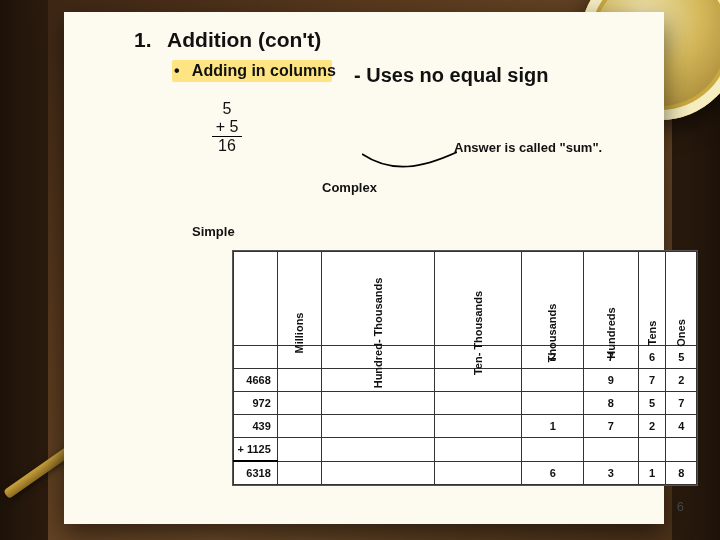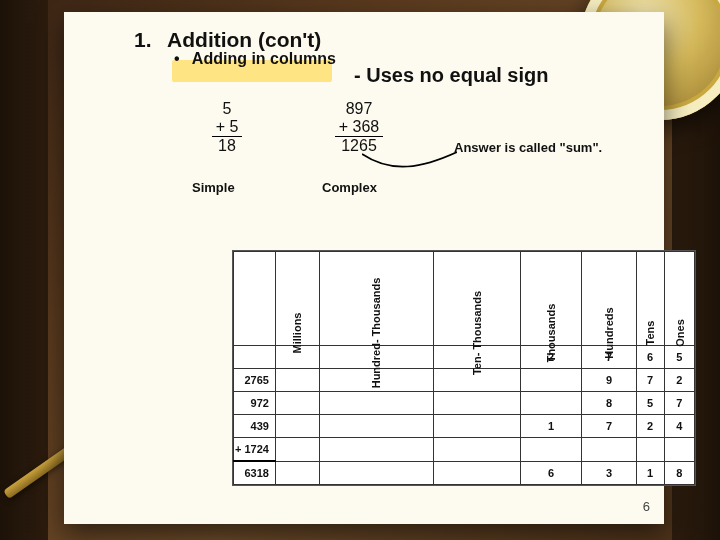--- a/index.html
+++ b/index.html
@@ -54,7 +54,7 @@
     box-shadow: 0 10px 25px rgba(0,0,0,.55);
   }
 
-  .content { position: relative; width: 100%; height: 100%; color: #111; }
+  .content { position: relative; width: 100%; height: 100%; color: #111; padding-left: 34px; }
 
   .title-row {
     position: absolute; left: 70px; top: 16px;

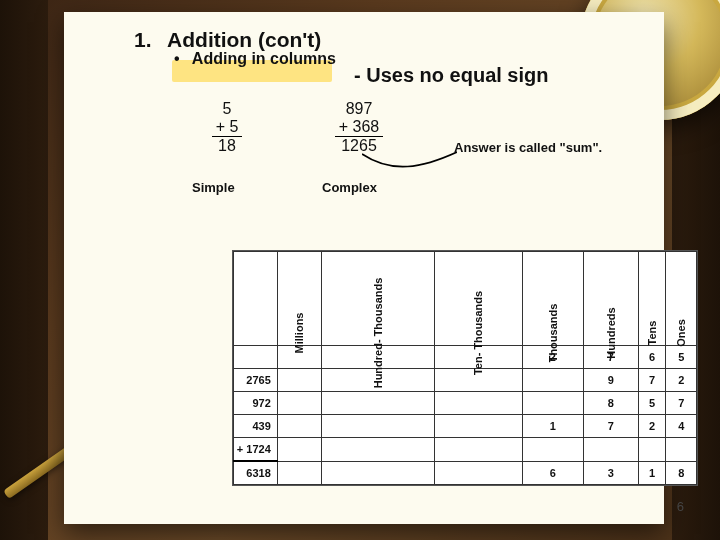--- a/index.html
+++ b/index.html
@@ -62,7 +62,7 @@
   }
   .title-row .num { display: inline-block; width: 28px; }
   .bullet-row {
-    position: absolute; left: 110px; top: 38px;
+    position: absolute; left: 110px; top: 50px;
     font-size: 16px; font-weight: bold;
   }
   .bullet-row .dot { display:inline-block; width: 14px; }

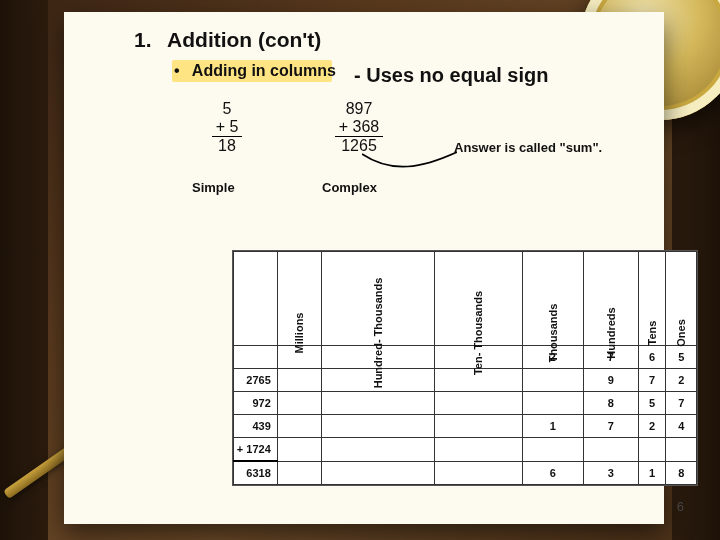--- a/index.html
+++ b/index.html
@@ -172,11 +172,6 @@
       </div>
       <div class="col-label s">Simple</div>
 
-      <div class="col-add complex">
-        <div>897</div>
-        <div class="add-line add-plus">+  368</div>
-        <div>1265</div>
-      </div>
       <div class="col-label c">Complex</div>
 
       <svg class="callout-line" viewBox="0 0 95 26">

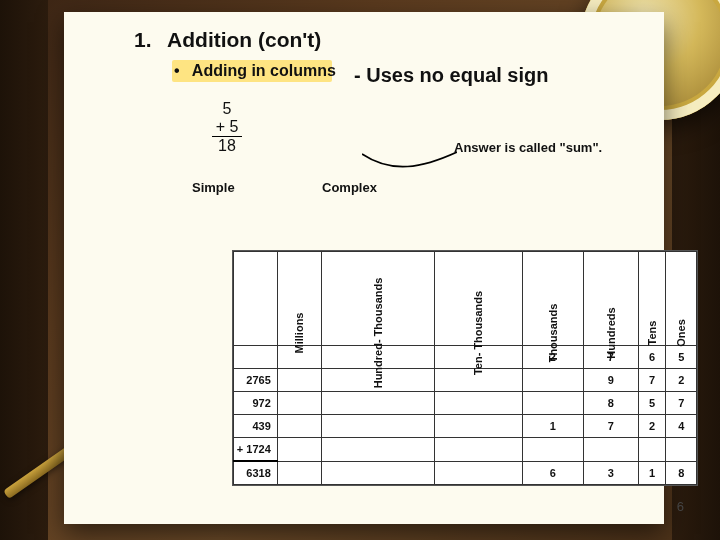--- a/index.html
+++ b/index.html
@@ -168,7 +168,7 @@
       <div class="col-add simple">
         <div>5</div>
         <div class="add-line add-plus">+ 5</div>
-        <div>18</div>
+        <div>16</div>
       </div>
       <div class="col-label s">Simple</div>
 

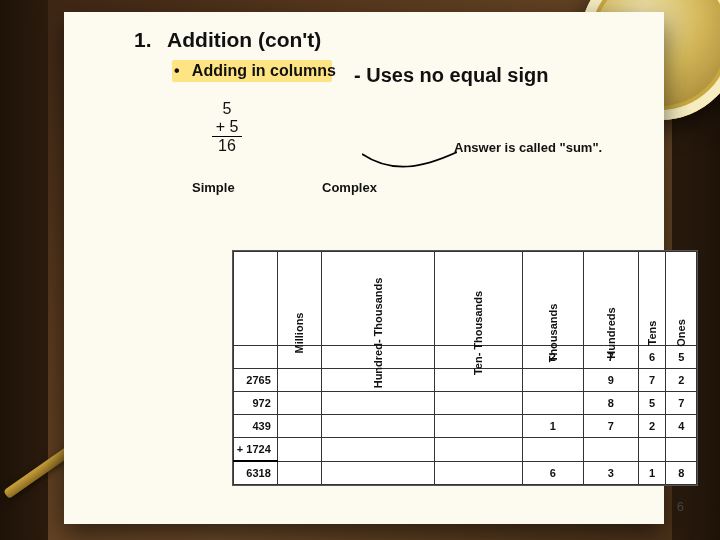--- a/index.html
+++ b/index.html
@@ -88,7 +88,7 @@
   .col-label {
     position: absolute; top: 168px; font-size: 13px; font-weight: bold;
   }
-  .col-label.s { left: 128px; }
+  .col-label.s { left: 128px; margin-top: 44px; }
   .col-label.c { left: 258px; }
 
   .callout-text {

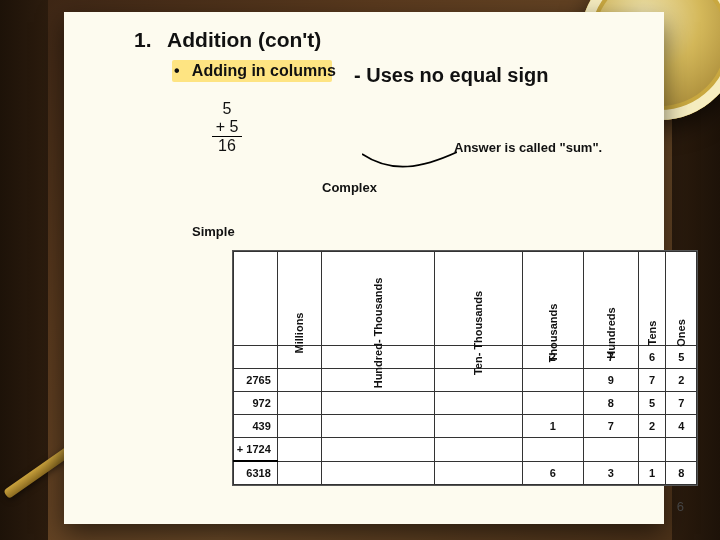--- a/index.html
+++ b/index.html
@@ -208,7 +208,7 @@
                 <td>5</td>
               </tr>
               <tr>
-                <td class="leftcol">2765</td>
+                <td class="leftcol">4668</td>
                 <td class="empty"></td>
                 <td class="empty"></td>
                 <td class="empty"></td>

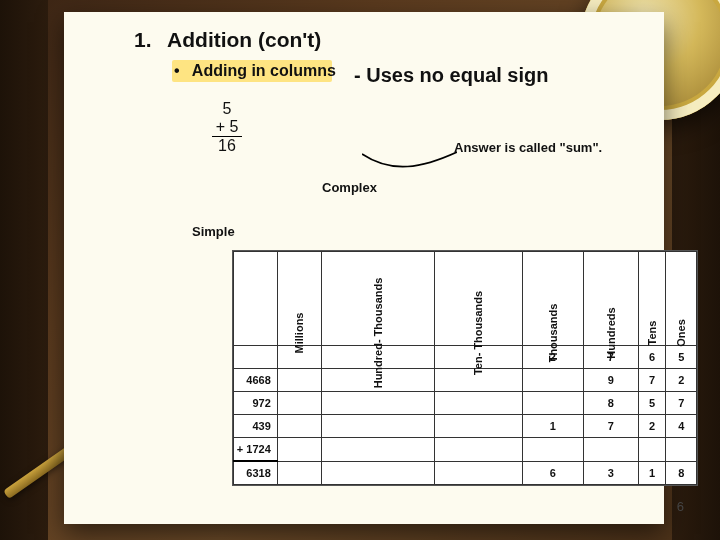--- a/index.html
+++ b/index.html
@@ -238,7 +238,7 @@
                 <td>4</td>
               </tr>
               <tr>
-                <td class="leftcol plus-cell" style="border-bottom: 2px solid rgb(0, 0, 0);">+  1724</td>
+                <td class="leftcol plus-cell" style="border-bottom: 2px solid rgb(0, 0, 0);">+  1125</td>
                 <td class="empty"></td>
                 <td class="empty"></td>
                 <td class="empty"></td>

